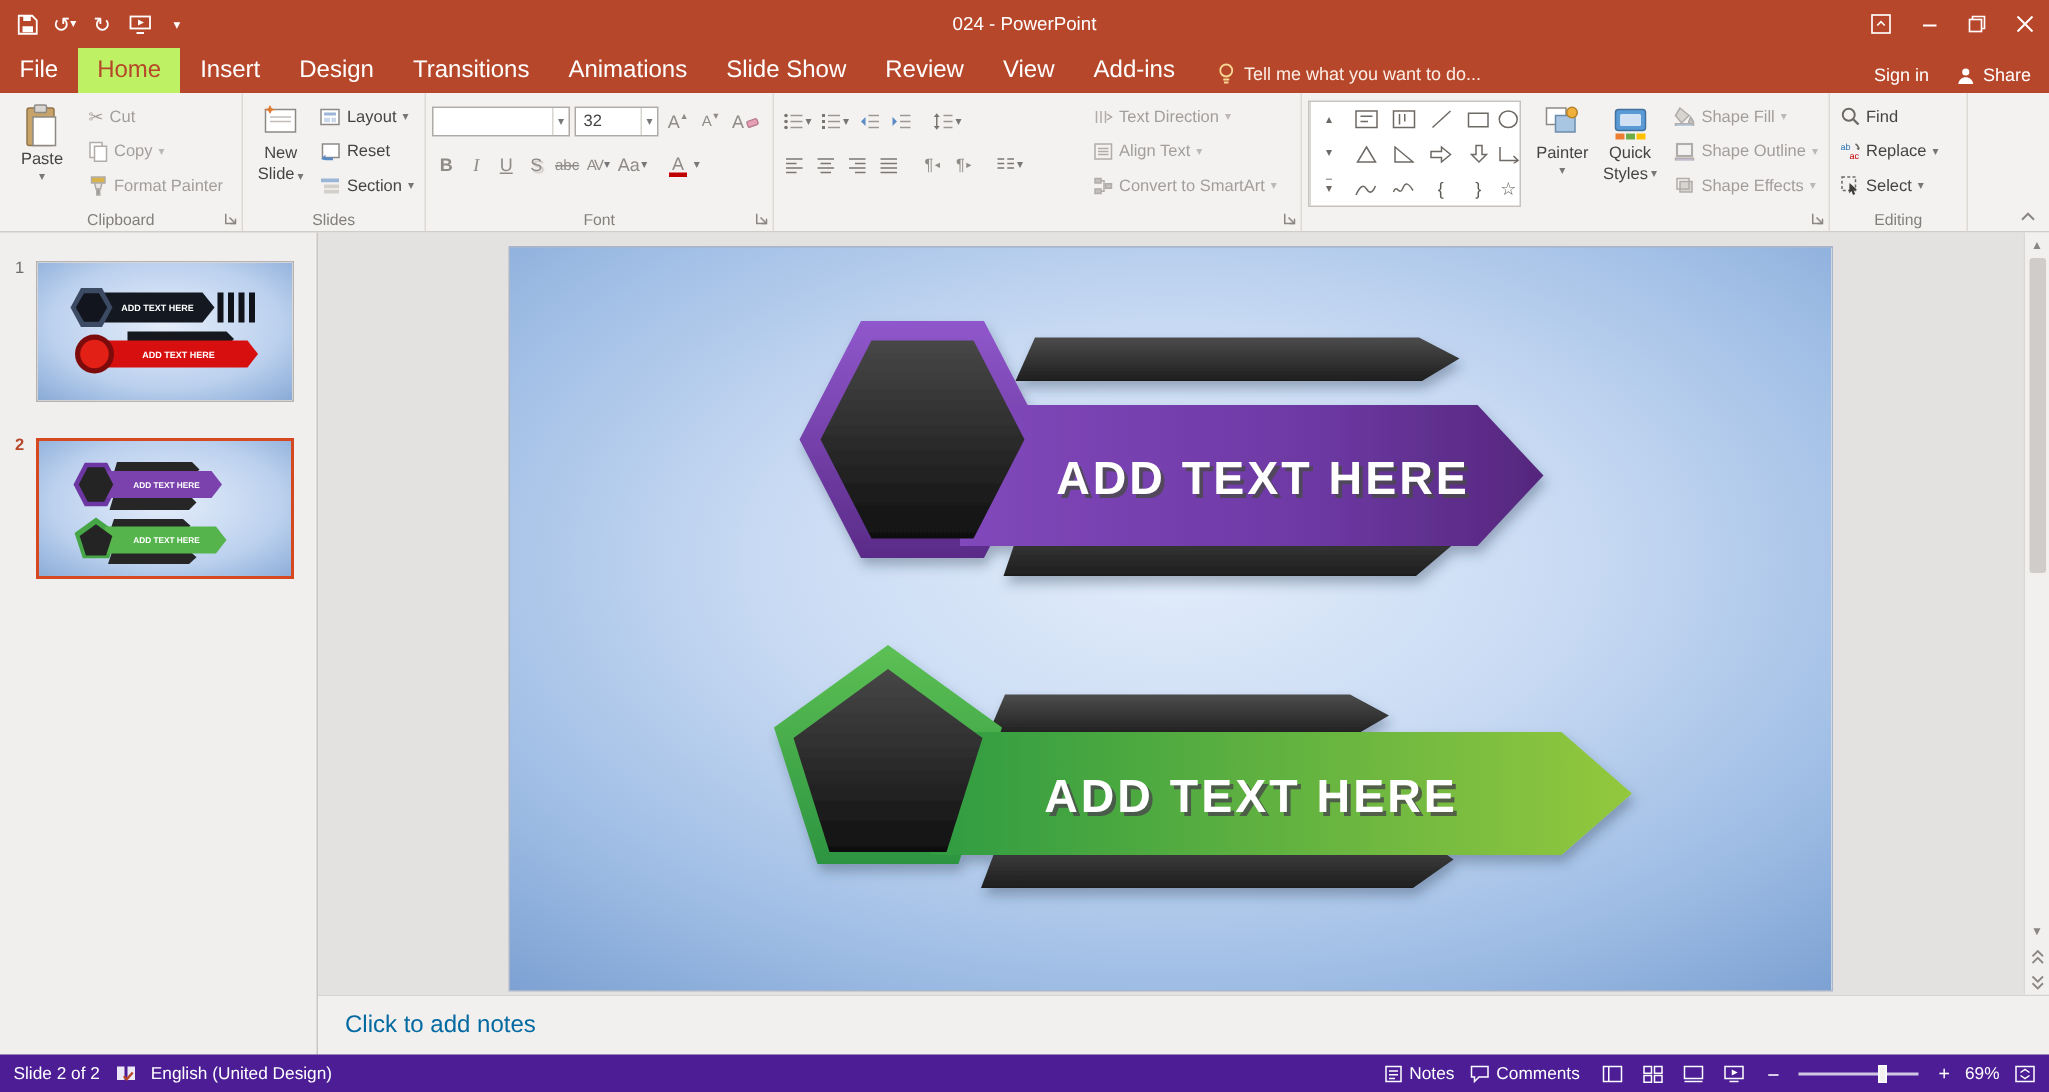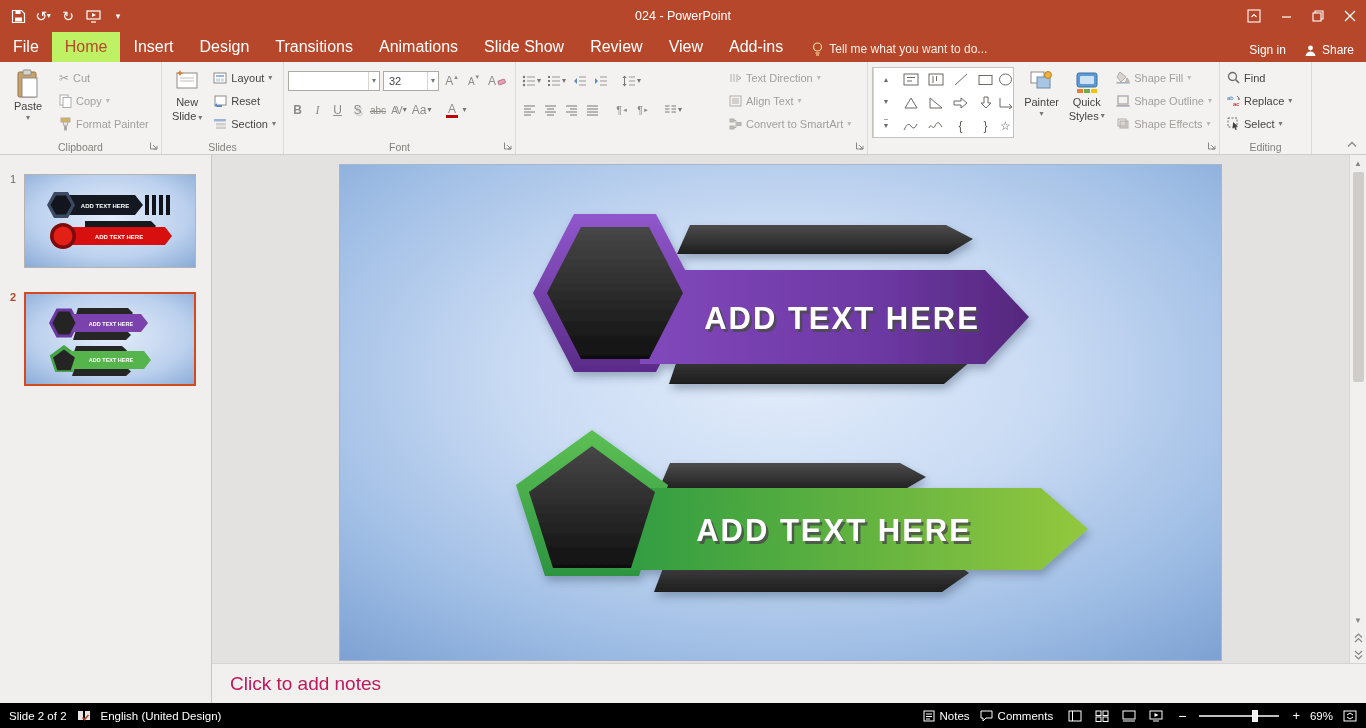--- a/index.html
+++ b/index.html
@@ -62,7 +62,7 @@
   .sarrow{width:17px;height:17px;display:flex;align-items:center;justify-content:center;color:#8a8683;font-size:8px;}
   .sthumb{width:11px;height:210px;background:#cfccc9;border-radius:2px;}
   .strack{flex:1;}
-  .notesbar{height:40px;background:#f2f0ee;border-top:1px solid #d5d2cf;display:flex;align-items:center;padding-left:18px;font-size:19px;color:#be185d;}
+  .notesbar{height:40px;background:#f2f0ee;border-top:1px solid #d5d2cf;display:flex;align-items:center;padding-left:18px;font-size:16px;color:#0369a1;}
 
   
   .statusbar{flex:0 0 25px;background:#000000;color:#fff;display:flex;align-items:center;font-size:11.5px;gap:10px;padding:0 9px;justify-content:flex-end;}

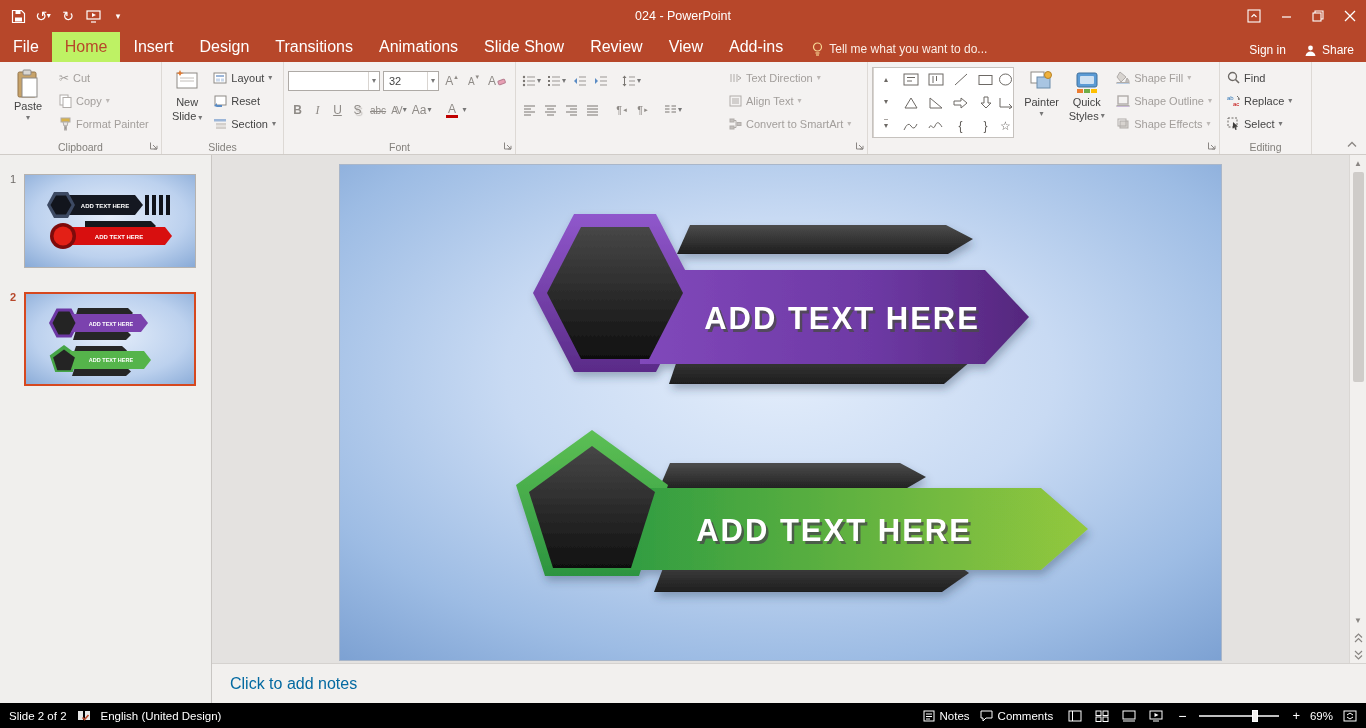--- a/index.html
+++ b/index.html
@@ -65,7 +65,7 @@
   .notesbar{height:40px;background:#f2f0ee;border-top:1px solid #d5d2cf;display:flex;align-items:center;padding-left:18px;font-size:16px;color:#0369a1;}
 
   
-  .statusbar{flex:0 0 25px;background:#000000;color:#fff;display:flex;align-items:center;font-size:11.5px;gap:10px;padding:0 9px;justify-content:flex-end;}
+  .statusbar{flex:0 0 25px;background:#4c1d95;color:#fff;display:flex;align-items:center;font-size:11.5px;gap:10px;padding:0 9px;justify-content:flex-end;}
   .sbitem{display:flex;align-items:center;gap:5px;}
   .sb-right{margin-left:auto;display:flex;align-items:center;gap:10px;}
   .viewbtns{display:flex;gap:3px;}

